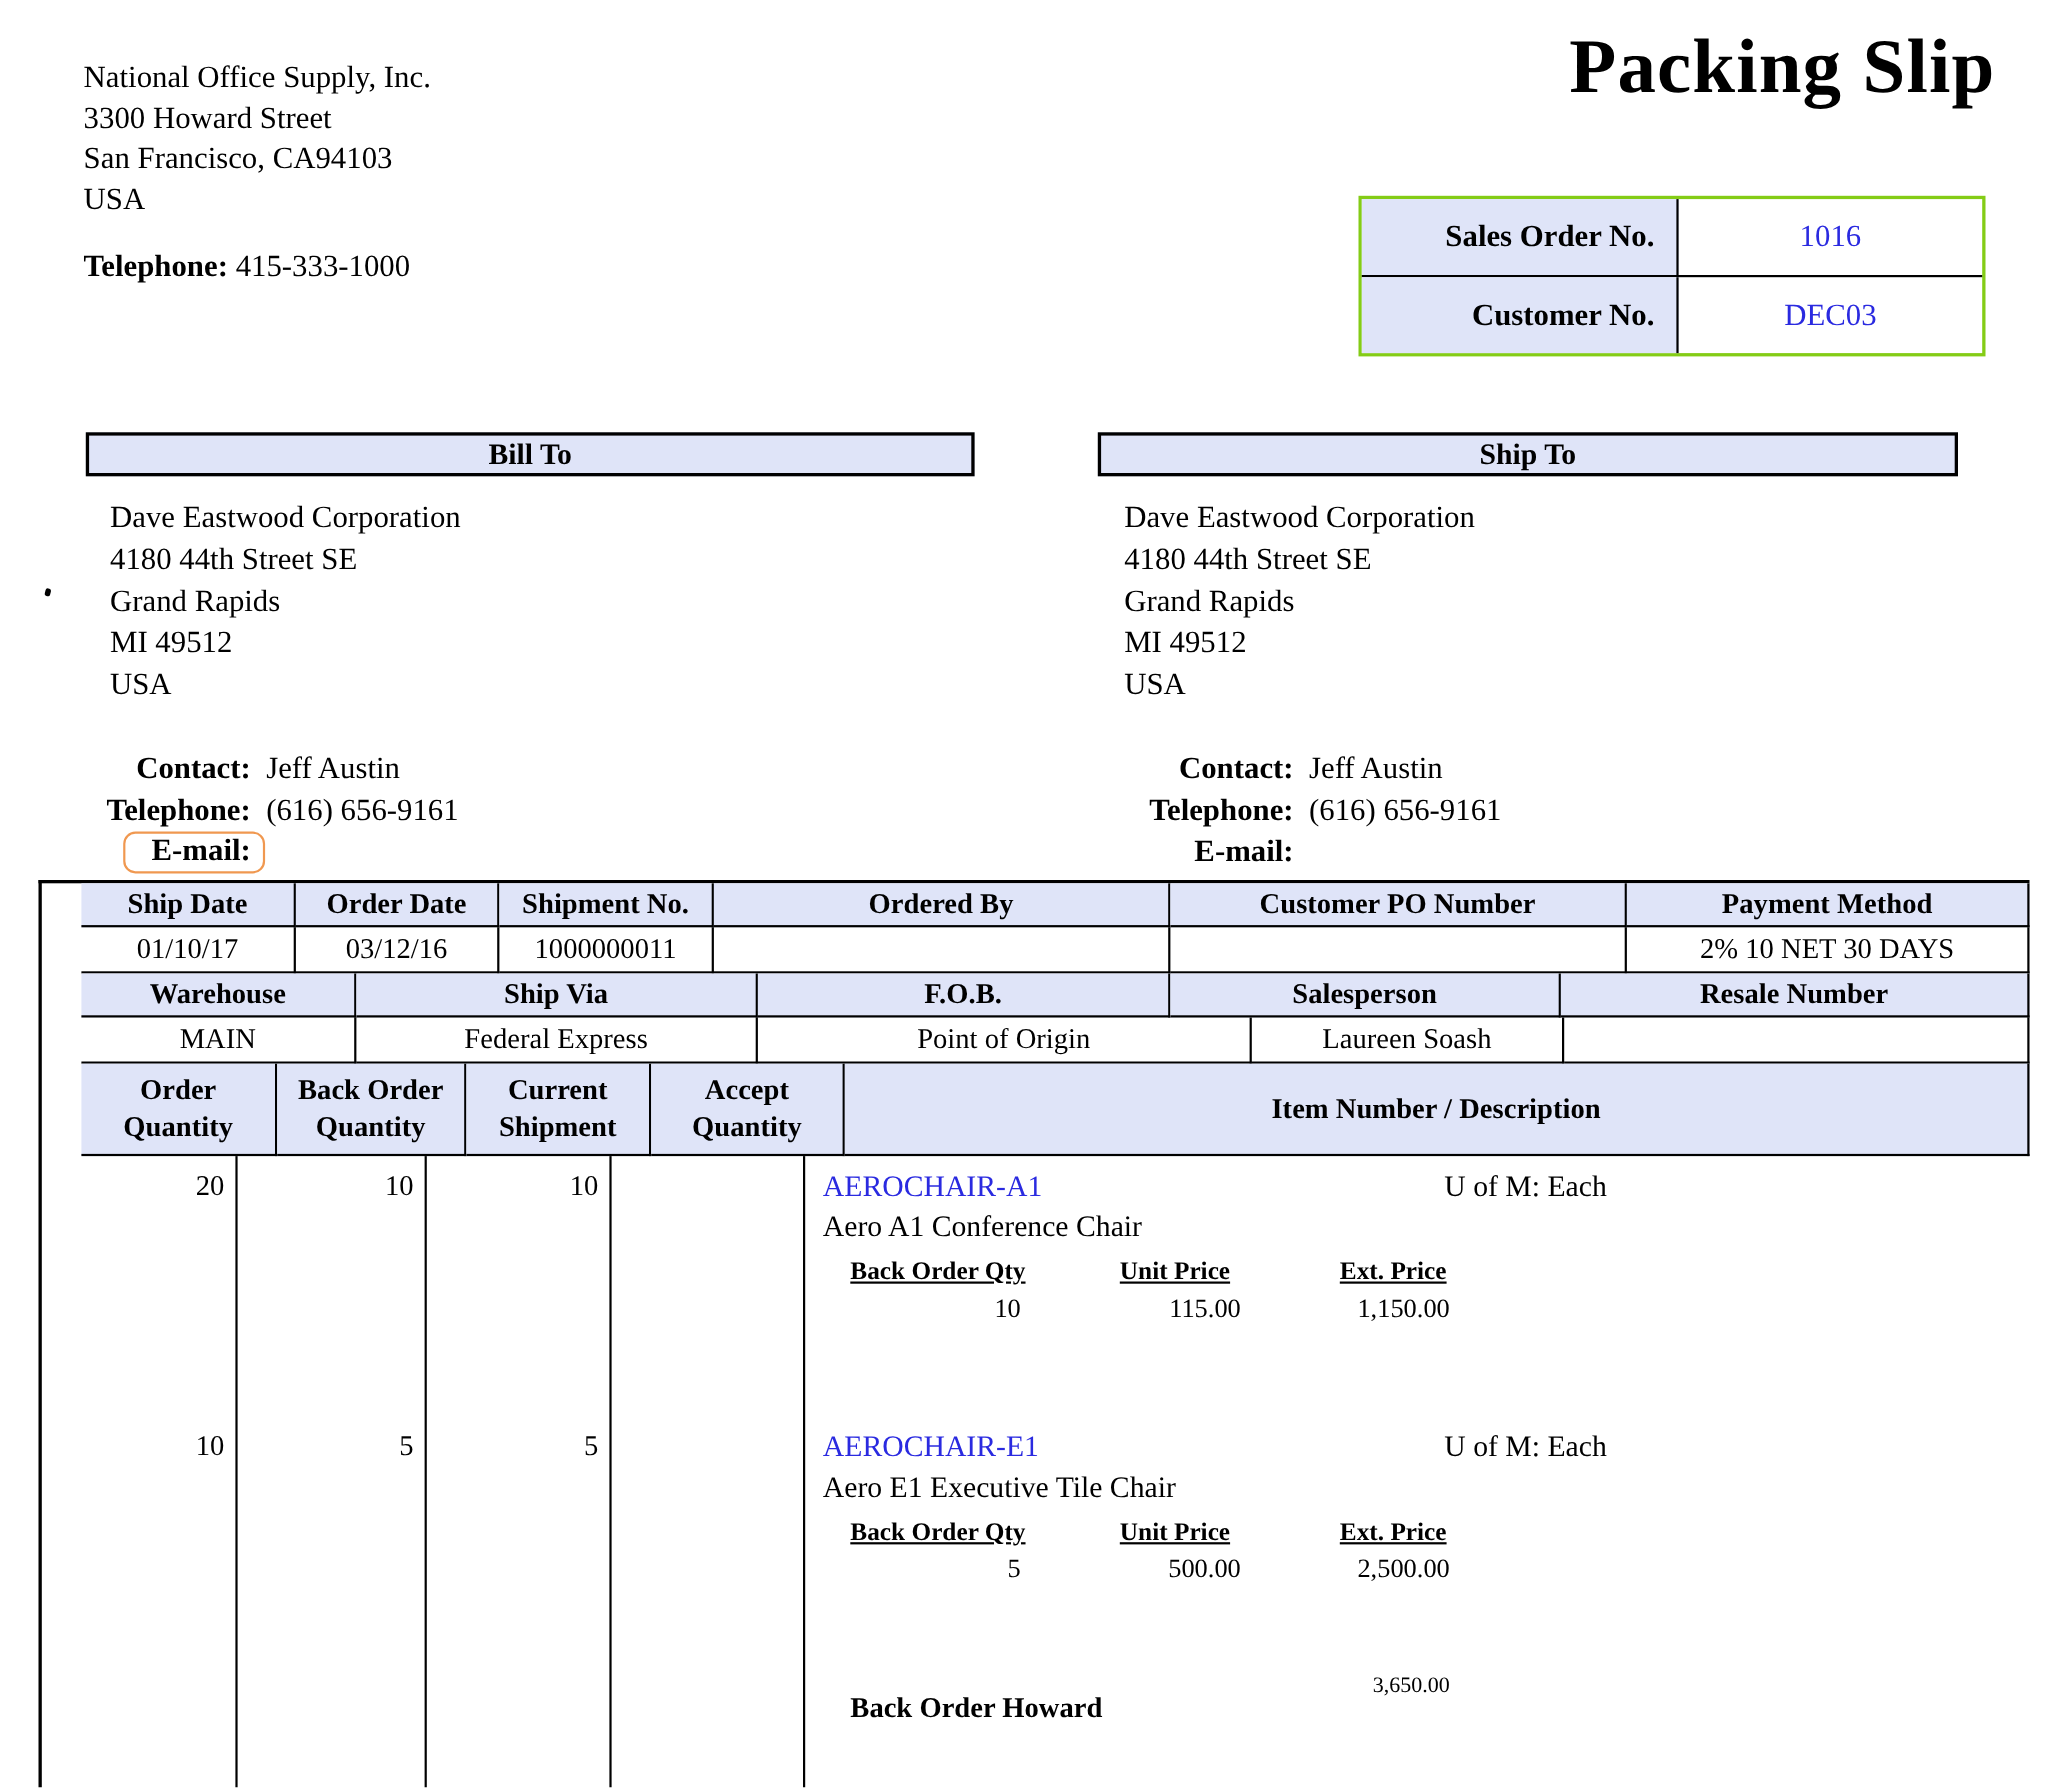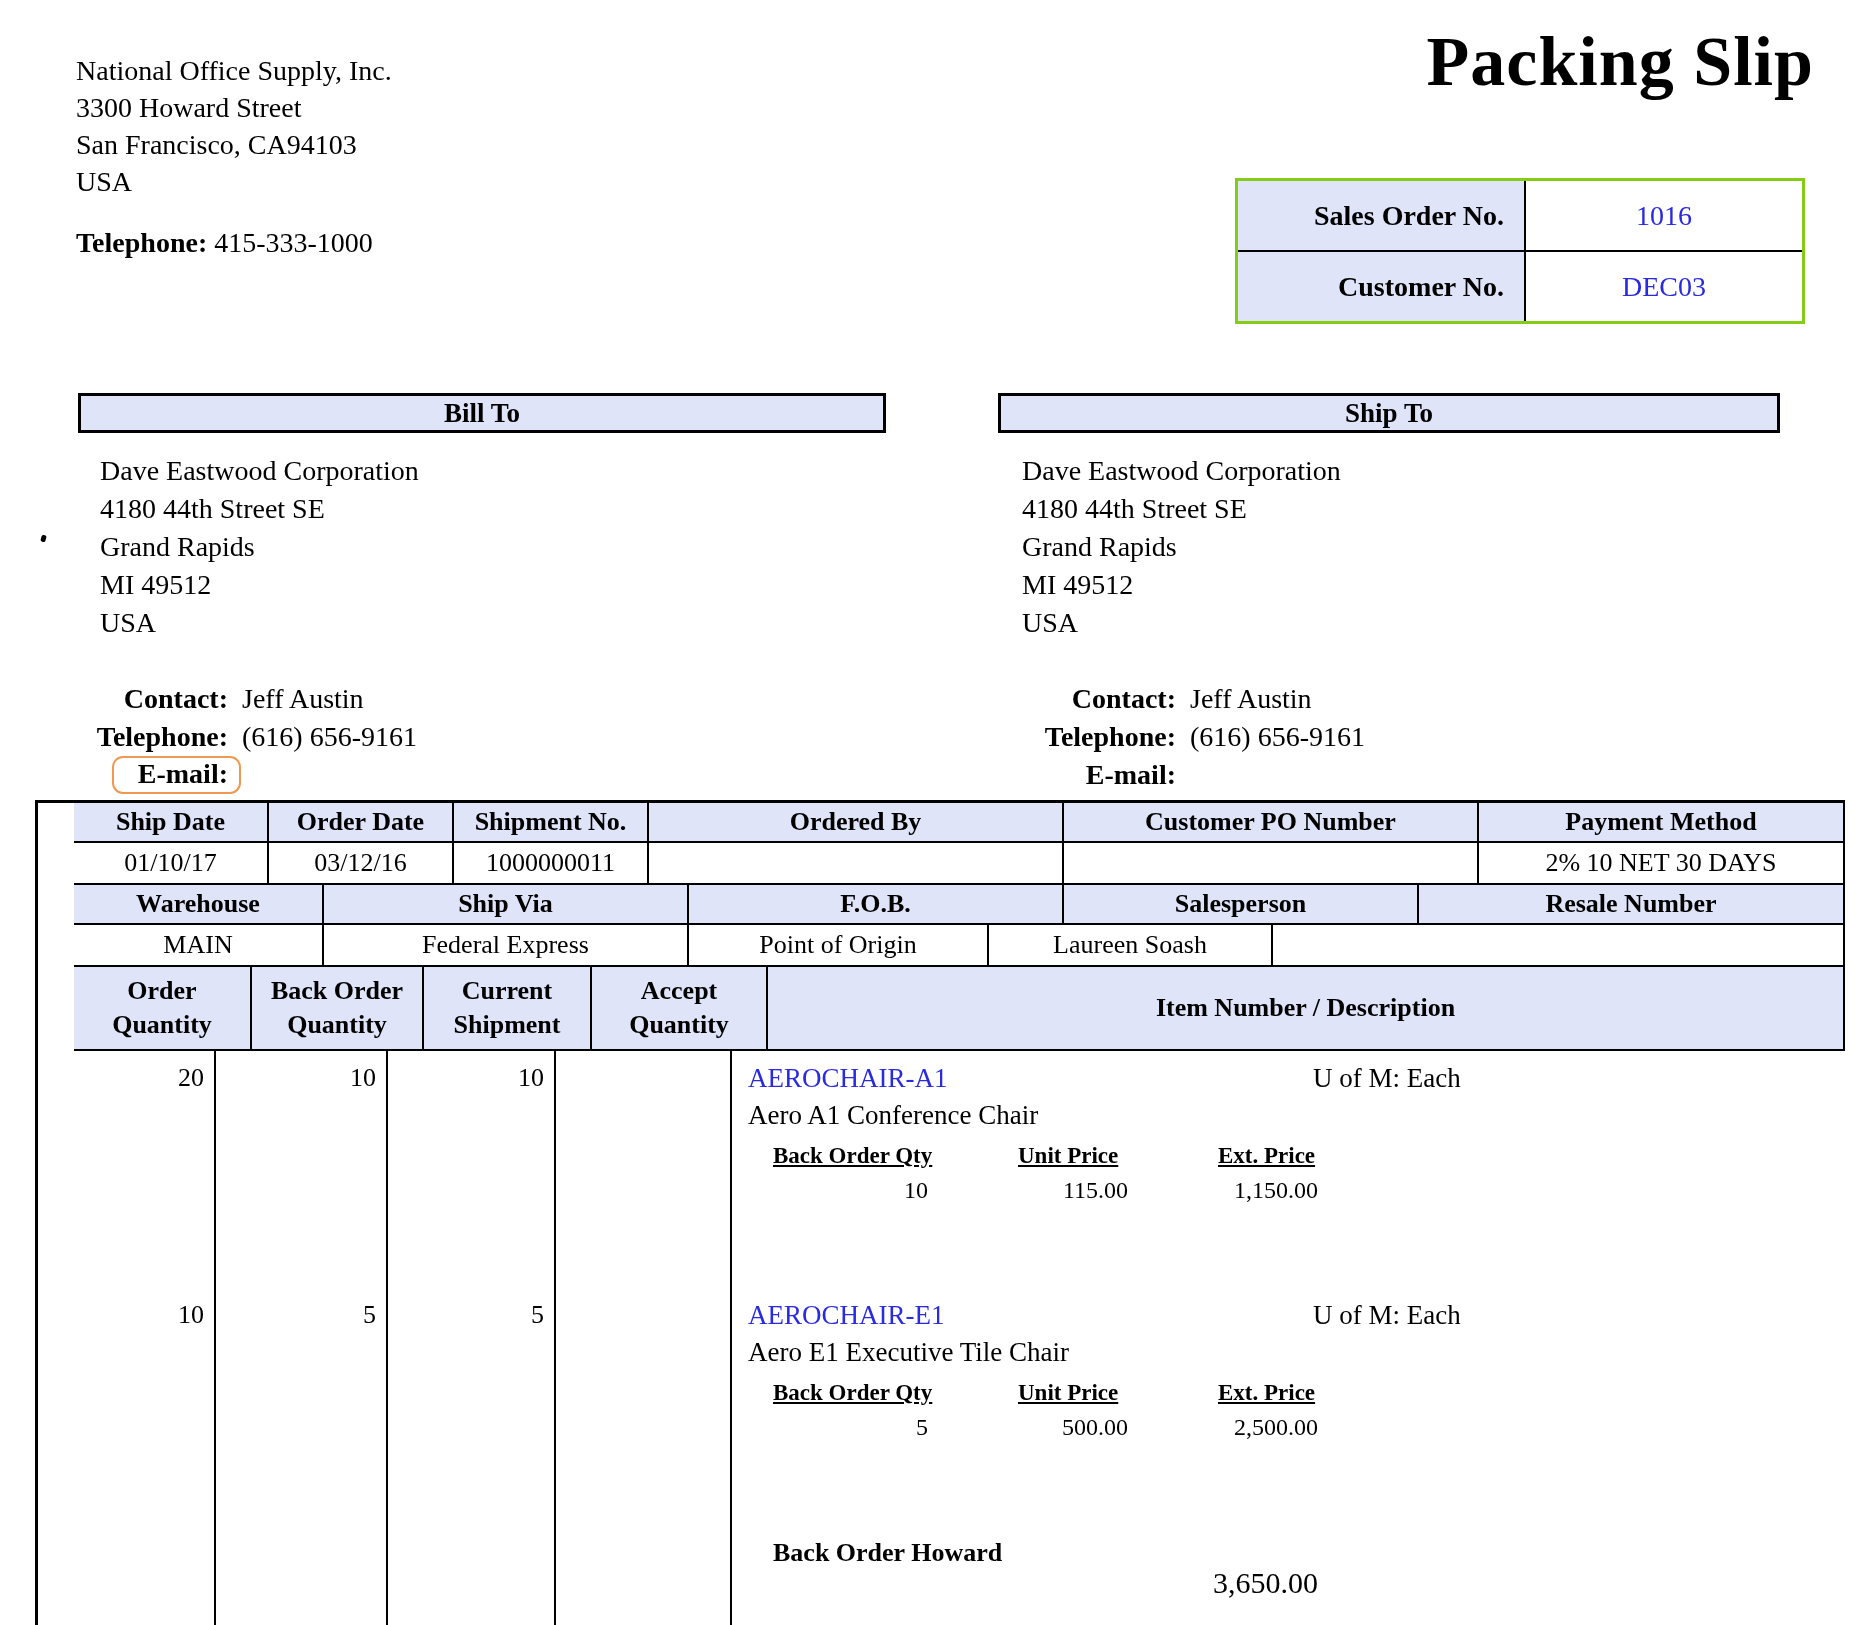--- a/index.html
+++ b/index.html
@@ -176,7 +176,7 @@
     <div class="grow">
       <div class="cell h40" style="width:250px">MAIN</div>
       <div class="cell h40" style="width:365px">Federal Express</div>
-      <div class="cell h40" style="width:300px">Point of Origin</div>
+      <div class="cell h40" style="width:449px">Point of Origin</div>
       <div class="cell h40" style="width:284px">Laureen Soash</div>
       <div class="cell h40" style="flex:1"></div>
     </div>

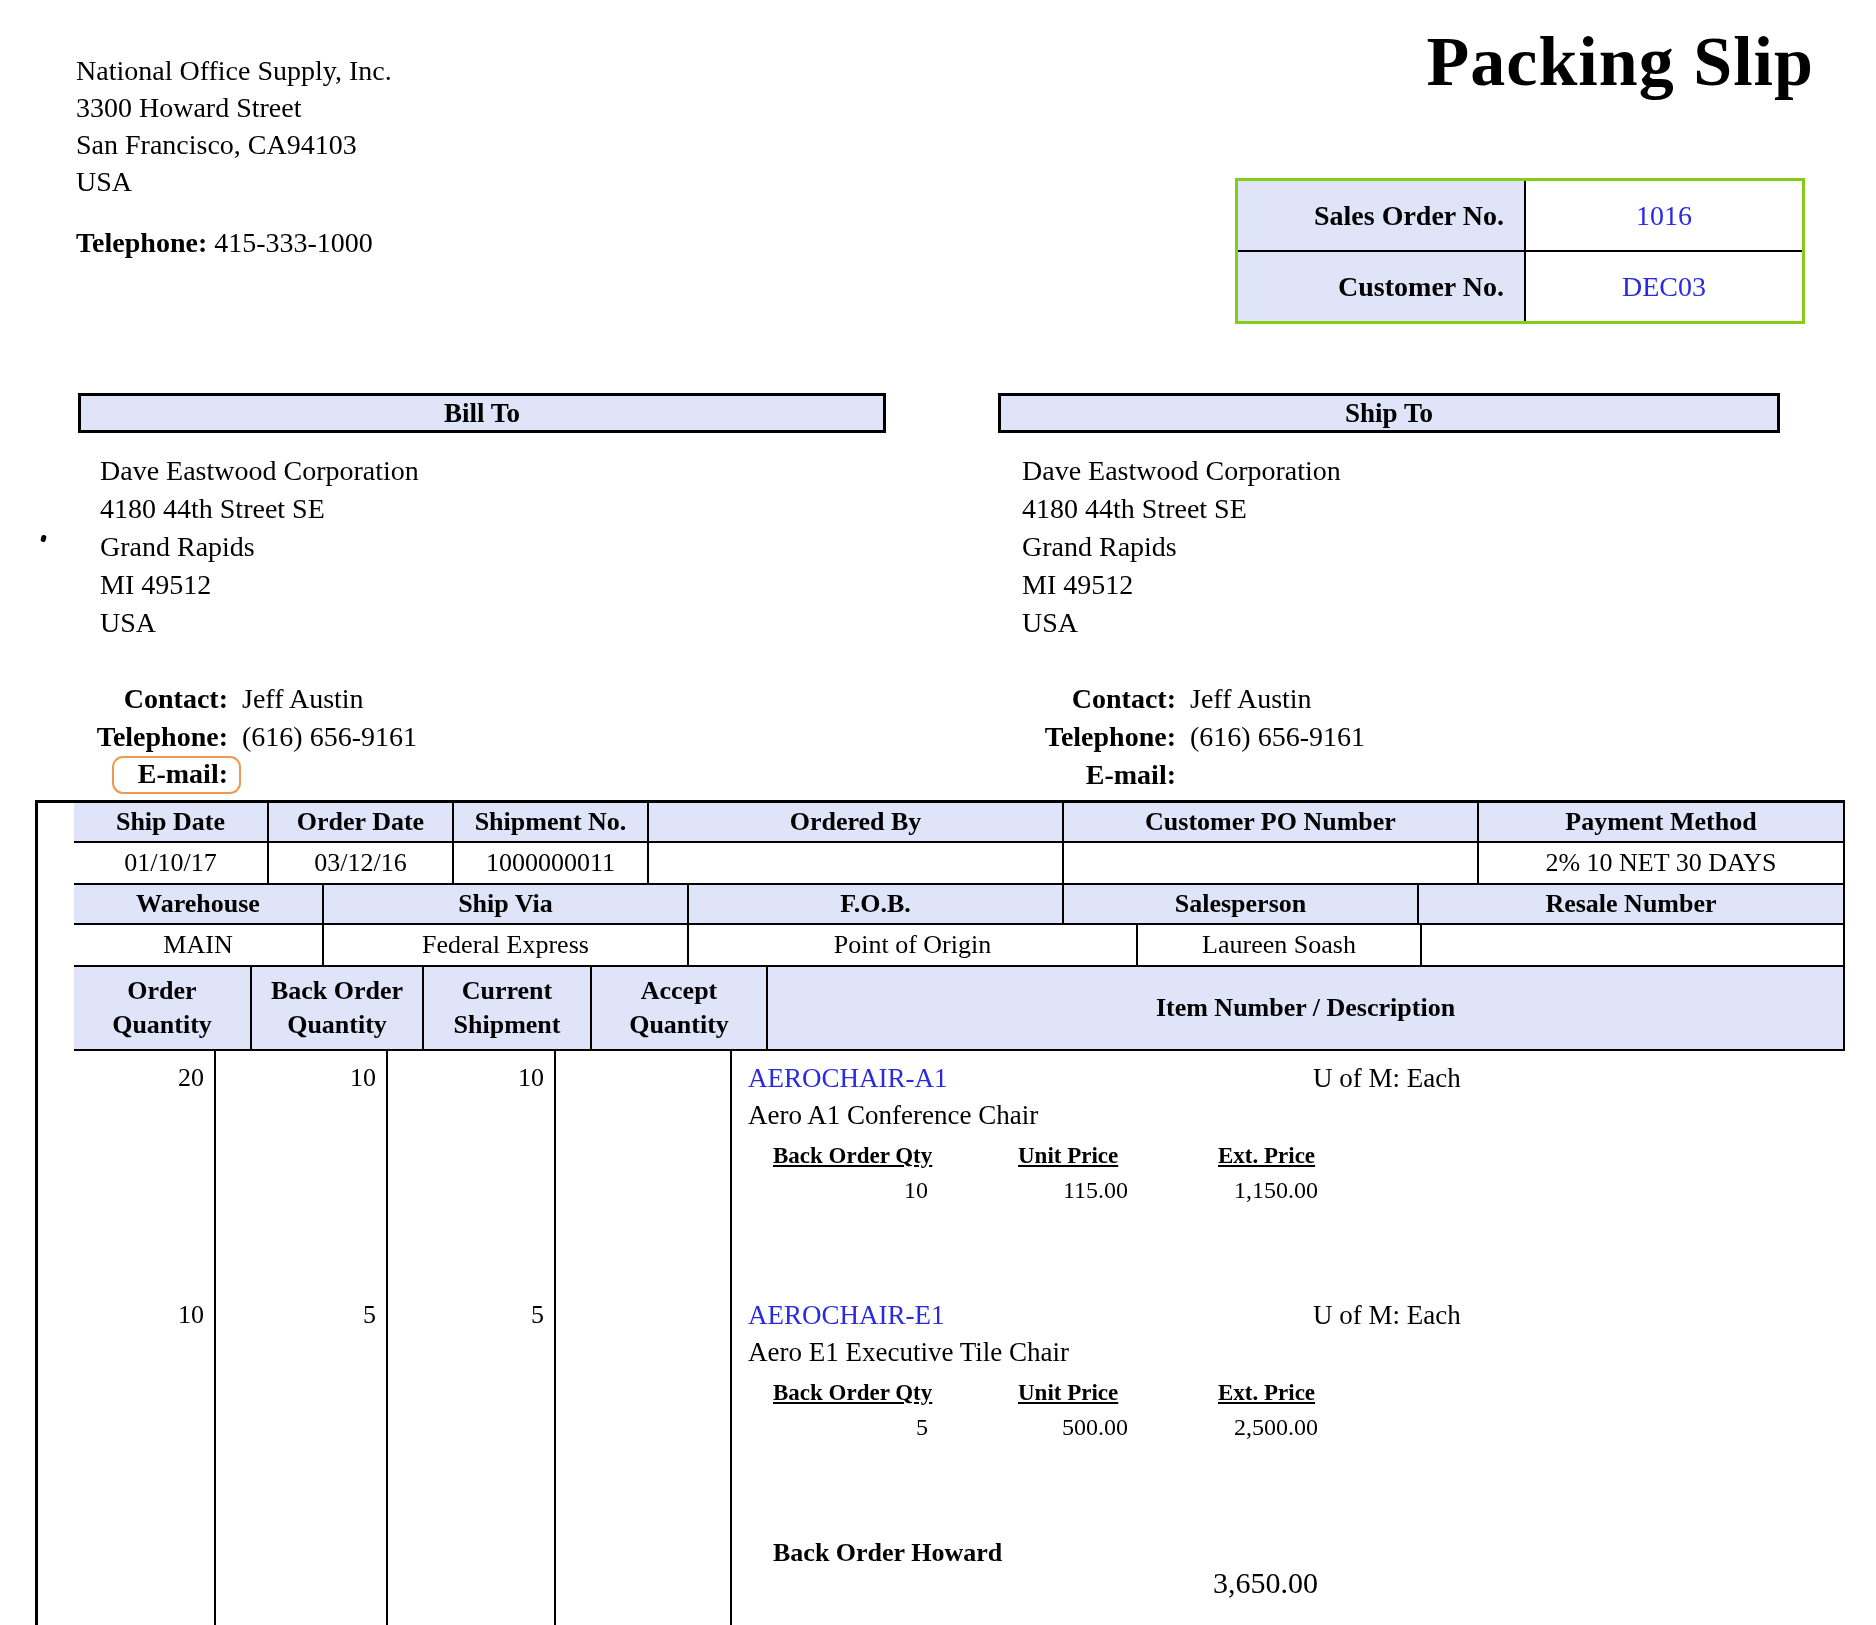--- a/index.html
+++ b/index.html
@@ -71,7 +71,7 @@
   .sv-2{left:236px;}
   .sv-3{left:426px;}
   .bo-total-label{position:absolute;left:41px;top:487px;font-size:26px;font-weight:bold;}
-  .bo-total-value{position:absolute;left:426px;top:515px;width:160px;text-align:right;font-size:30px;}
+  .bo-total-value{position:absolute;left:426px;top:470px;width:160px;text-align:right;font-size:20px;}
 </style>
 </head>
 <body>

